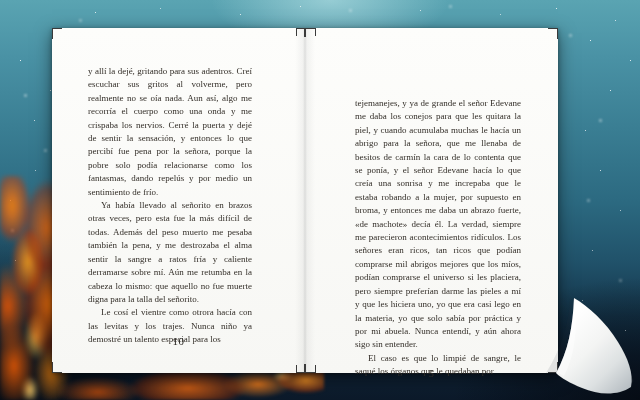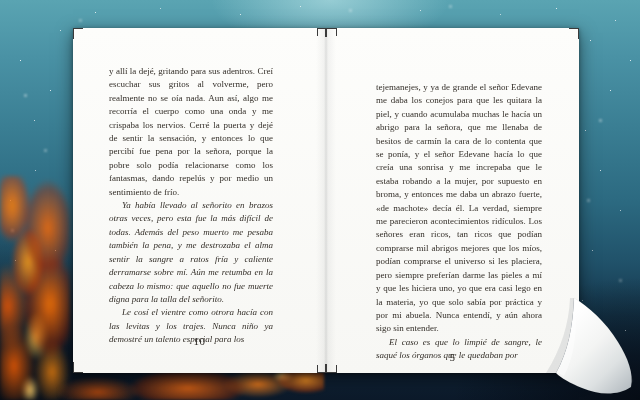--- a/index.html
+++ b/index.html
@@ -49,9 +49,9 @@
       radial-gradient(40px 18px at 248px 14px, rgba(255,150,35,.9), rgba(180,60,5,.45) 60%, transparent 75%),
       radial-gradient(16px 10px at 225px 10px, rgba(255,215,120,.95), transparent 65%);}
   
-  .spread{position:absolute;left:73px;top:28px;width:506px;height:345px;z-index:2;
+  .spread{position:absolute;left:52px;top:28px;width:506px;height:345px;z-index:2;
     background:linear-gradient(180deg,#fdfdfb,#f7f7f4);
-    box-shadow:0 5px 16px rgba(0,0,0,.5),0 1px 4px rgba(0,0,0,.35);display:flex;align-items:center;}
+    box-shadow:0 5px 16px rgba(0,0,0,.5),0 1px 4px rgba(0,0,0,.35);display:flex;}
   .page{position:relative;width:253px;height:345px;box-sizing:border-box;}
   .page-left{padding:37px 53px 0 36px;}
   .page-right{padding:37px 37px 0 50px;margin-top:32px;}

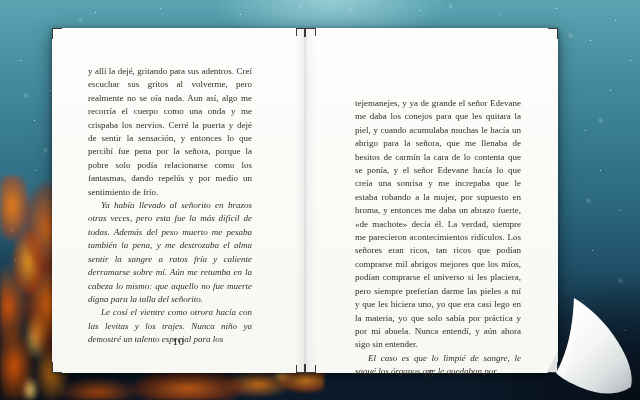--- a/index.html
+++ b/index.html
@@ -57,7 +57,7 @@
   .page-right{padding:37px 37px 0 50px;margin-top:32px;}
   .page-text{color:#332e28;font-size:9px;line-height:13.4px;text-align:justify;}
   .page-text p{margin:0;}
-  .page-text p.indent{text-indent:13px;font-style:italic;}
+  .page-text p.indent{text-indent:13px;}
   .folio{position:absolute;bottom:26px;left:0;width:100%;text-align:center;
          font-size:11px;color:#2d2a26;letter-spacing:.5px;}
   .spine{position:absolute;left:243px;top:0;width:20px;height:345px;pointer-events:none;

